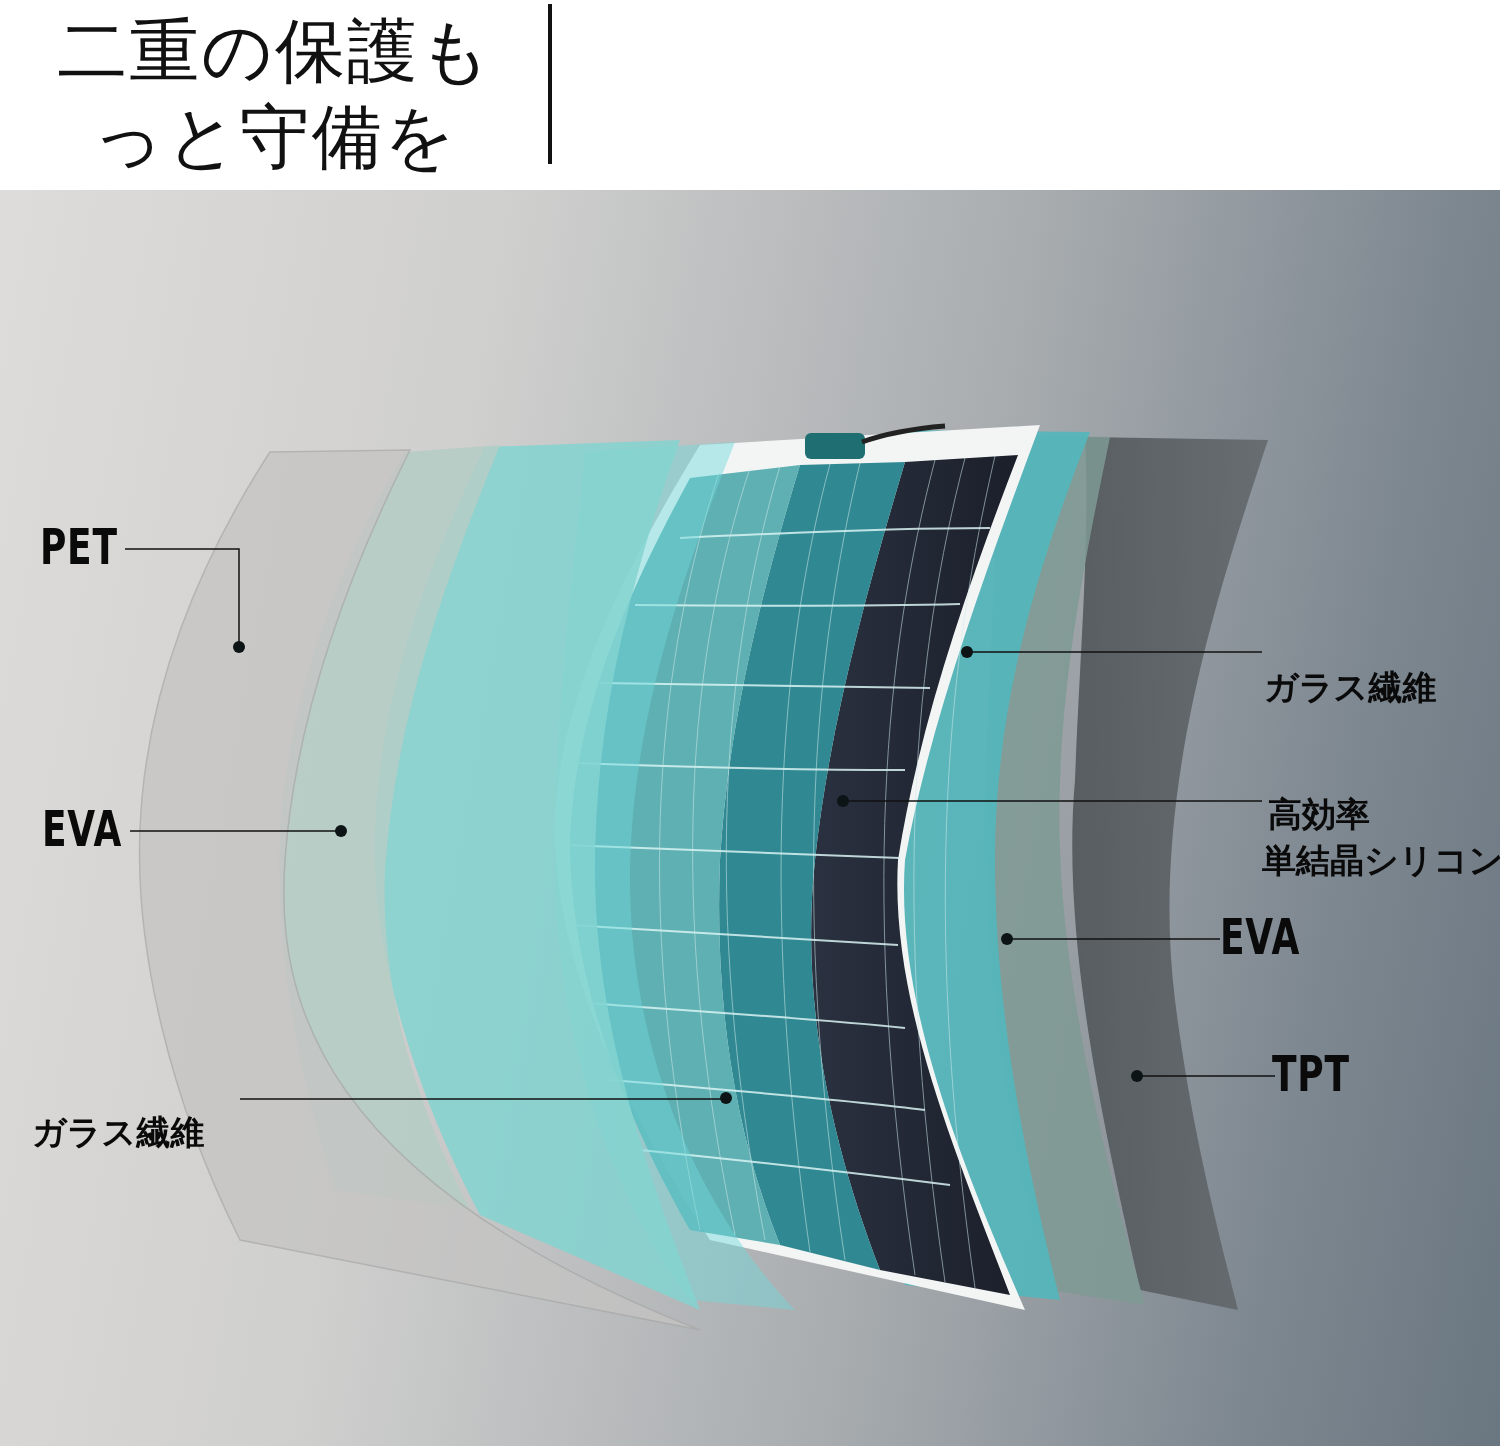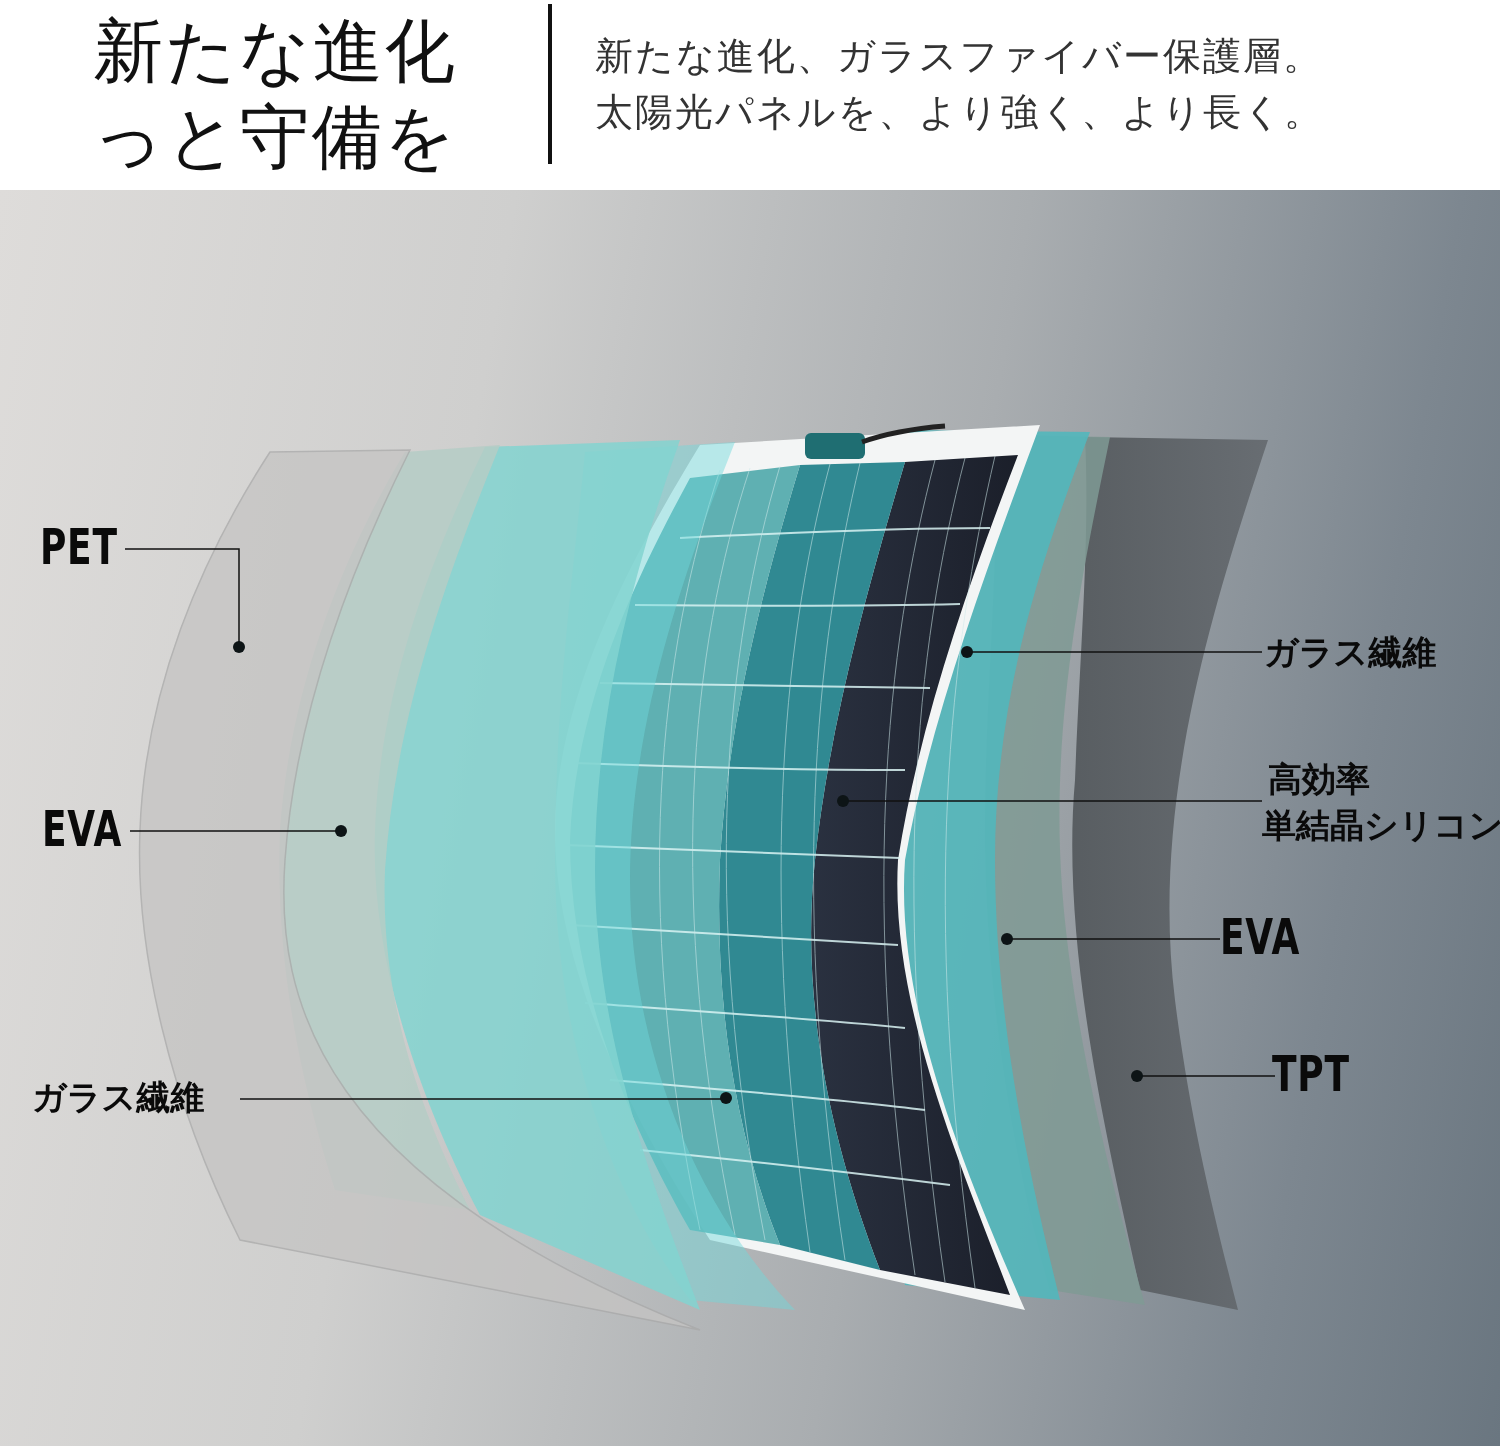--- a/index.html
+++ b/index.html
@@ -24,7 +24,7 @@
 
 <div class="header">
   <div class="headline">
-    <span>新たな進化</span>
+    <span>二重の保護も</span>
     <span>っと守備を</span>
   </div>
   <div class="divider"></div>

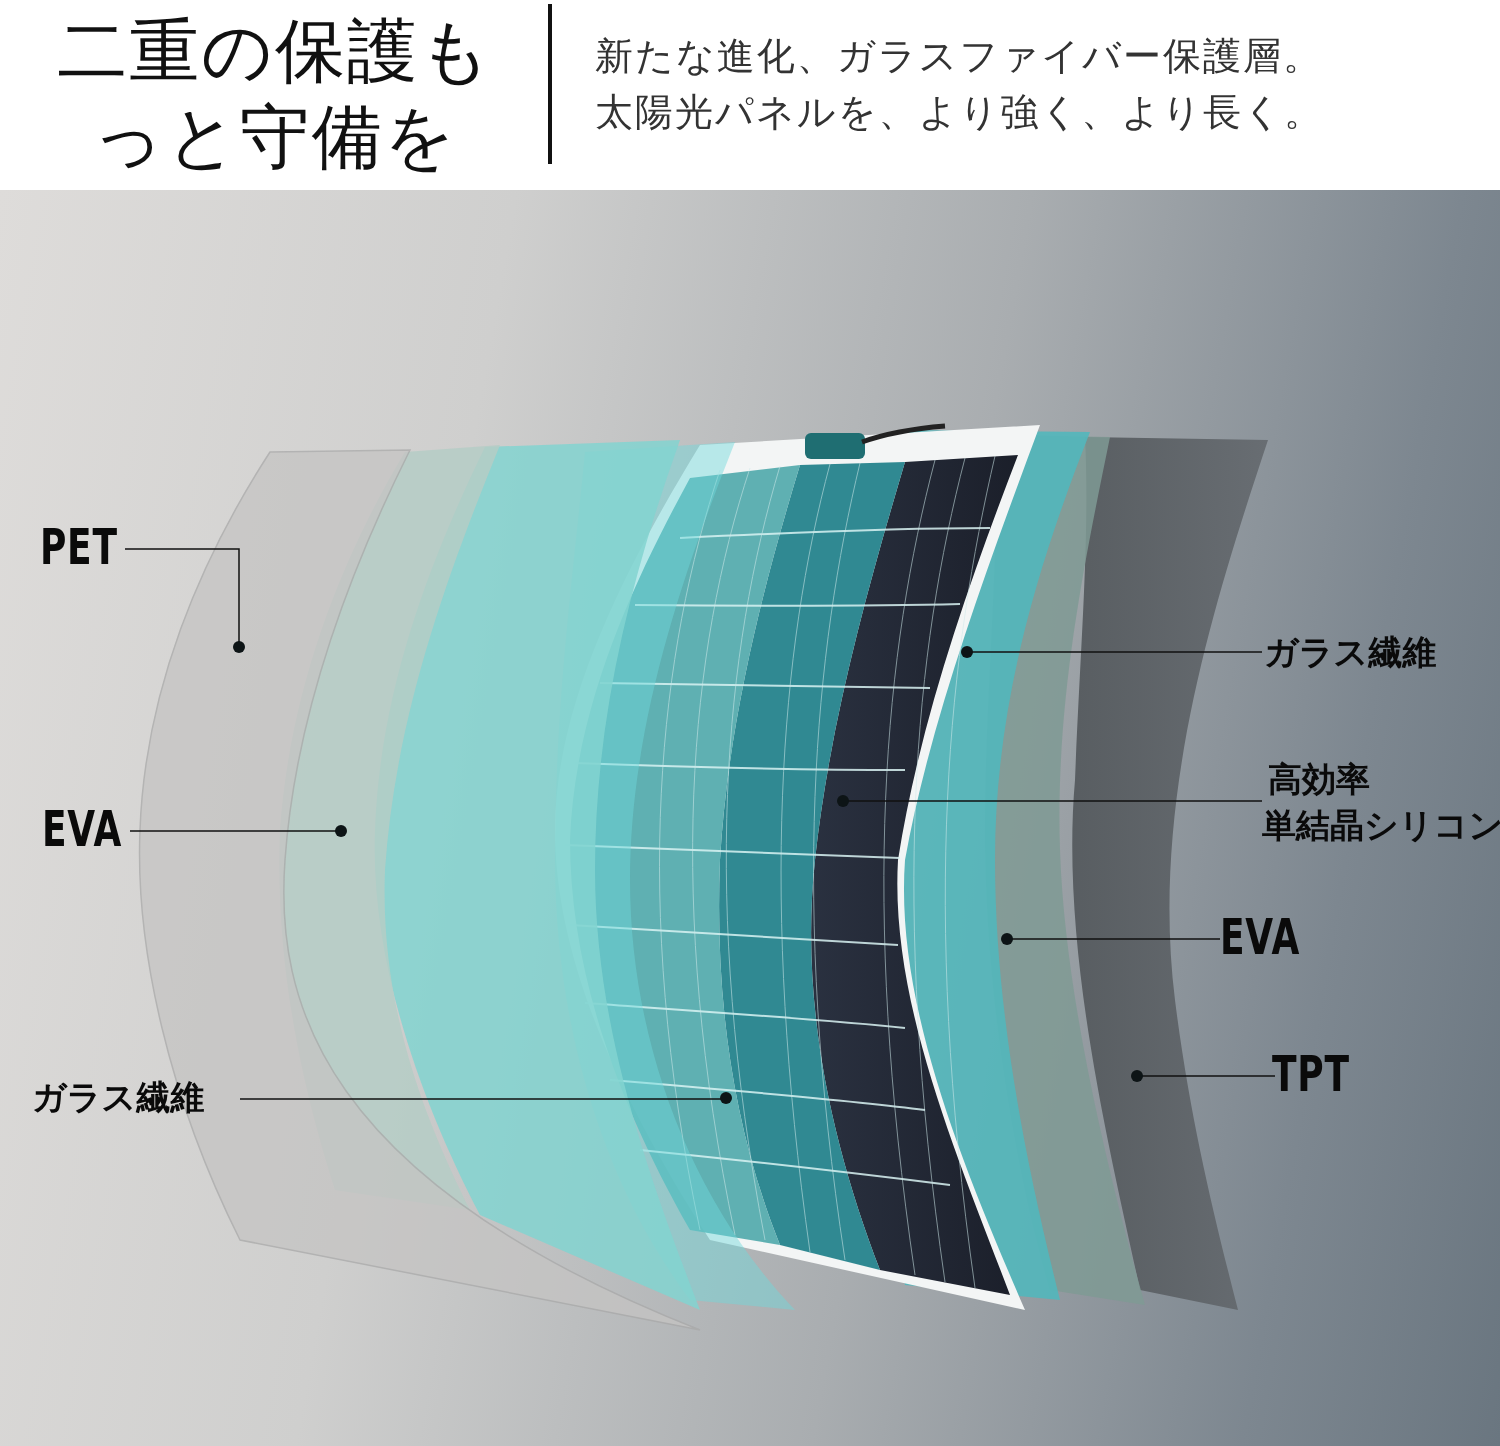--- a/index.html
+++ b/index.html
@@ -28,10 +28,6 @@
     <span>っと守備を</span>
   </div>
   <div class="divider"></div>
-  <div class="subhead">
-    <span>新たな進化、ガラスファイバー保護層。</span>
-    <span>太陽光パネルを、より強く、より長く。</span>
-  </div>
 </div>
 
 <div class="stage">

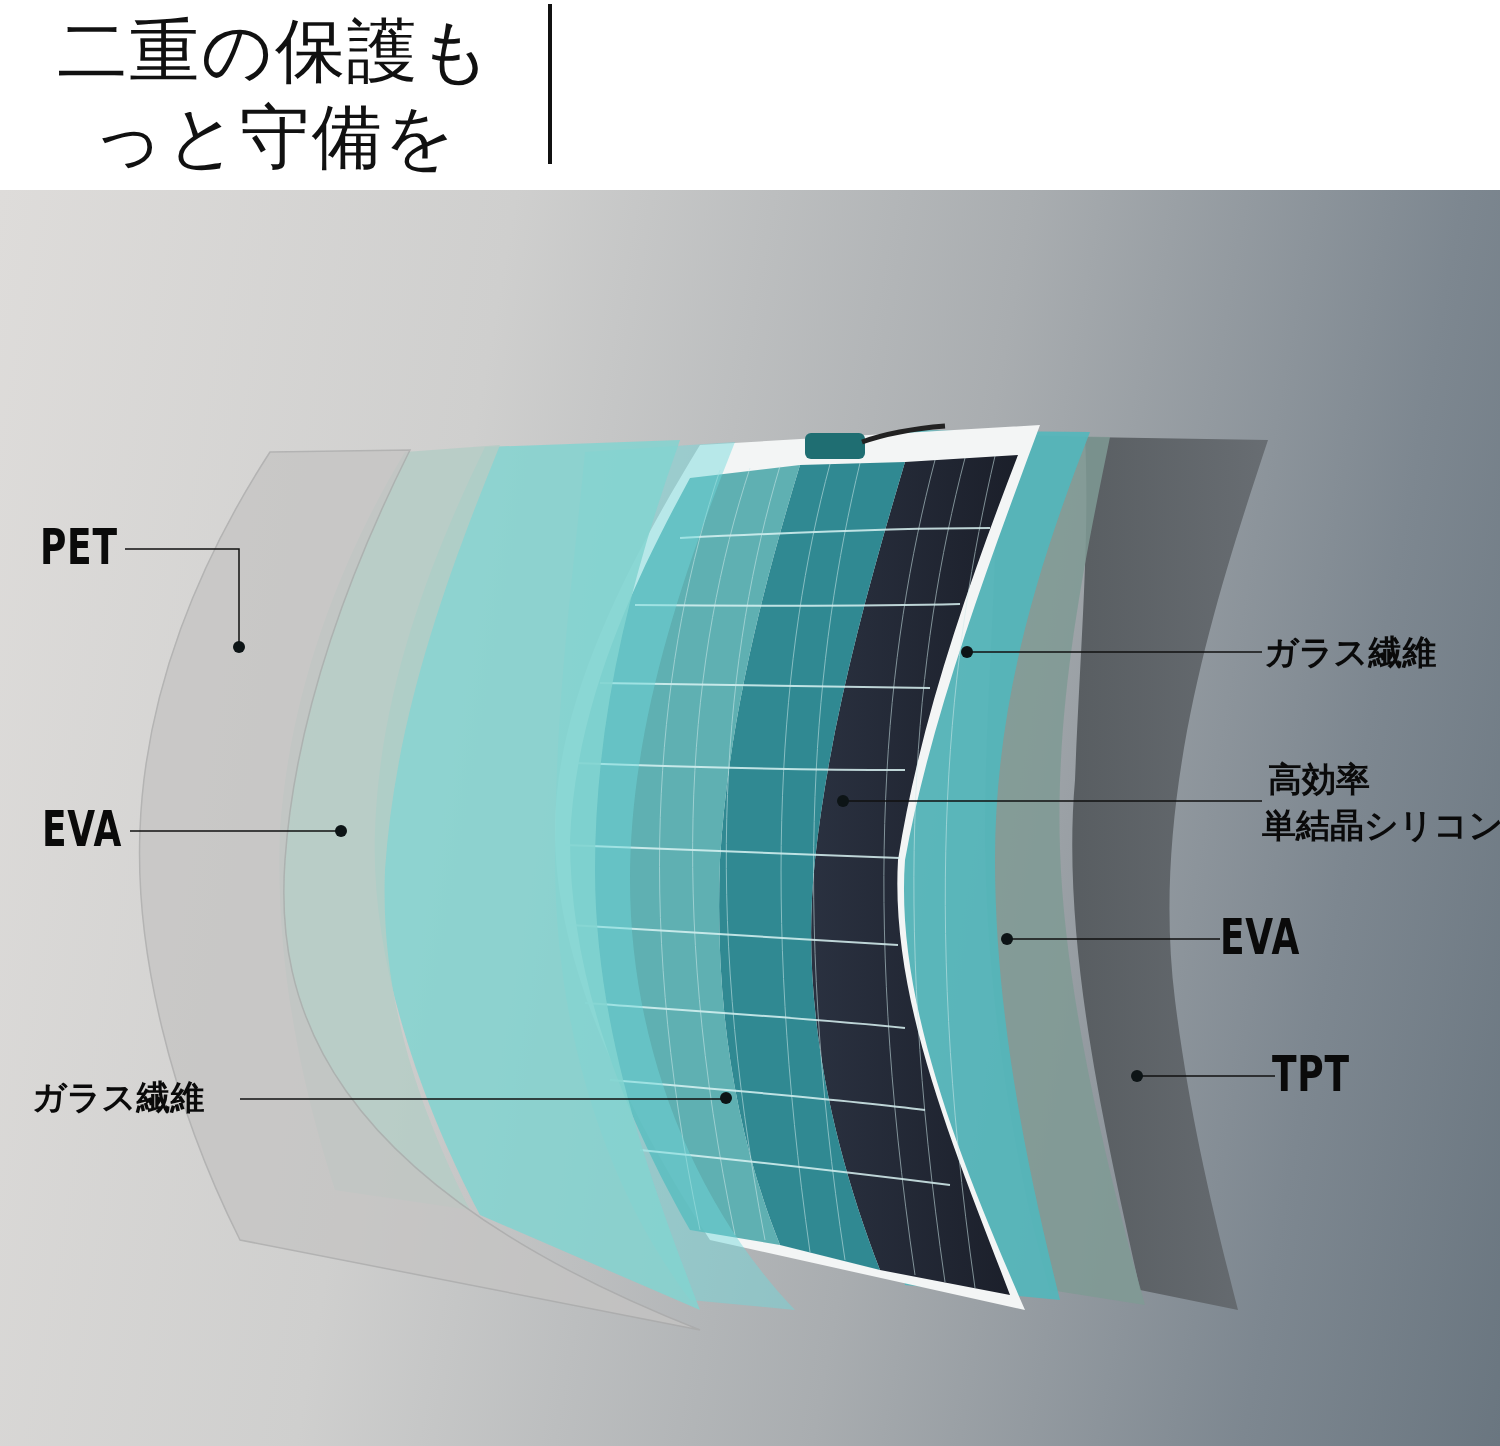--- a/index.html
+++ b/index.html
@@ -17,7 +17,7 @@
 
   .label { position: absolute; color: #0a0a0a; white-space: nowrap; }
   .label.en { font-family: "DejaVu Sans", sans-serif; font-weight: bold; font-size: 50px; transform: scaleX(0.72); transform-origin: left top; letter-spacing: 1px; }
-  .label.jp { font-family: "DejaVu Sans", sans-serif; font-weight: bold; font-size: 34px; line-height: 42px; }
+  .label.jp { font-family: "DejaVu Sans", sans-serif; font-weight: bold; font-size: 34px; line-height: 42px; margin-top: 35px; }
 </style>
 </head>
 <body>

